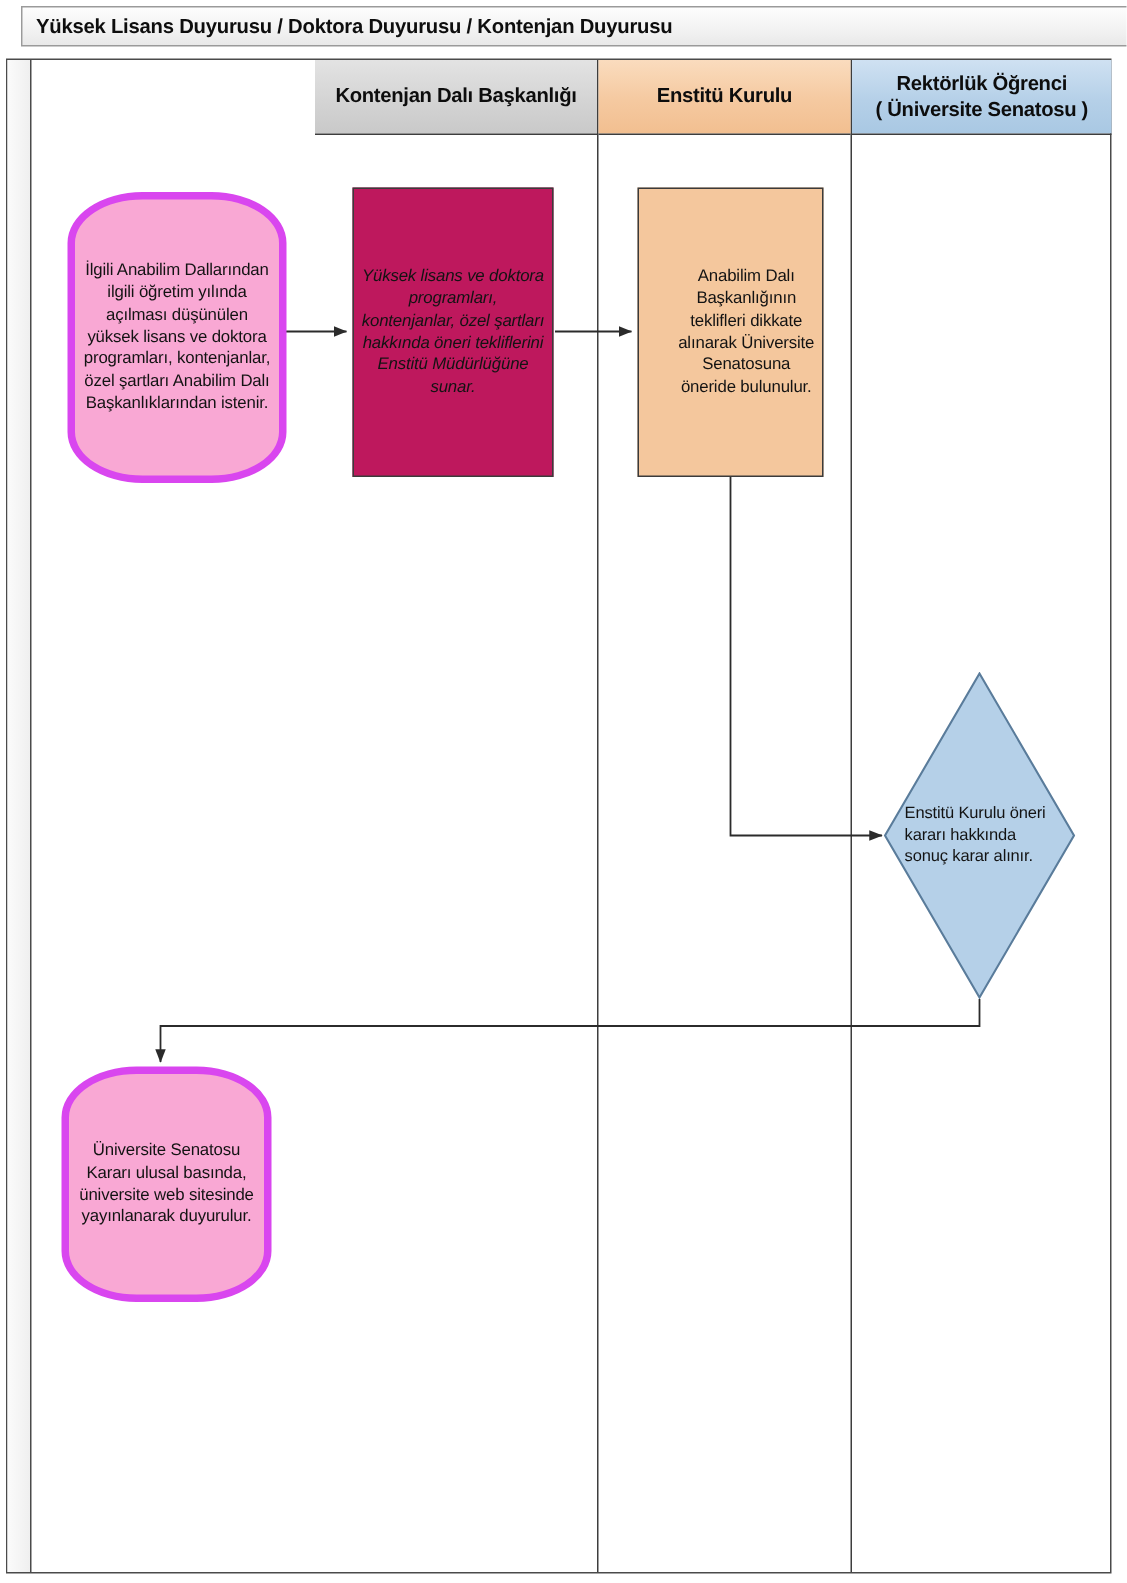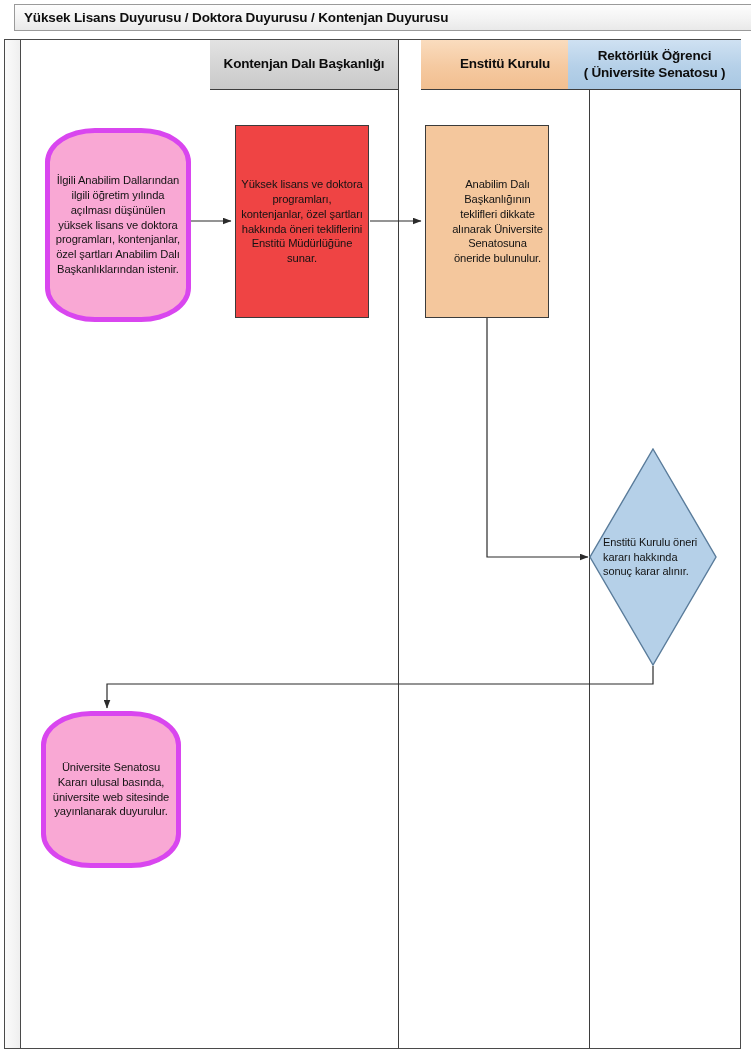--- a/index.html
+++ b/index.html
@@ -171,7 +171,7 @@
     </div>
   </div>
 
-  <div class="lane-col" style="left:416px; width:169px;">
+  <div class="lane-col" style="left:394px; width:169px;">
     <div class="lane-head" style="background:linear-gradient(to bottom,#fadcbe 0%,#f5c9a0 55%,#f2bf90 100%);">
       <span>Enstitü Kurulu</span>
     </div>

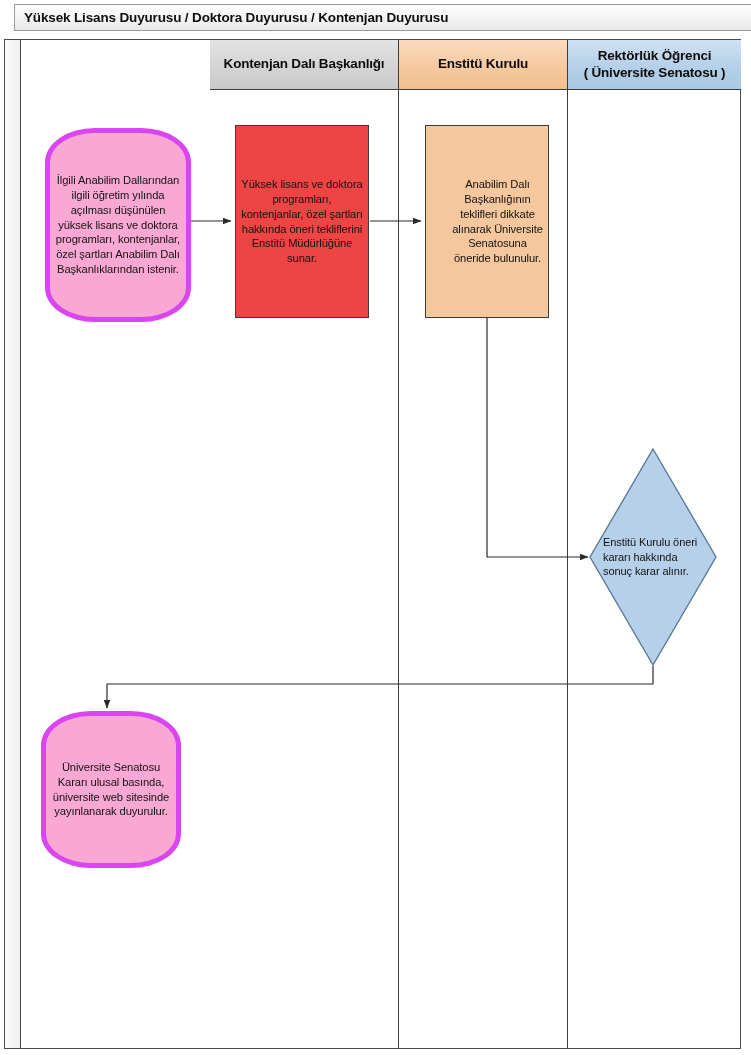--- a/index.html
+++ b/index.html
@@ -115,7 +115,8 @@
   }
   .shape-process {
     border: 1.4px solid #3b3b3b;
-    background: #ef4444;
+    background: #be185d;
+    font-style: italic;
   }
   .shape-process-orange {
     border: 1.4px solid #3b3b3b;

